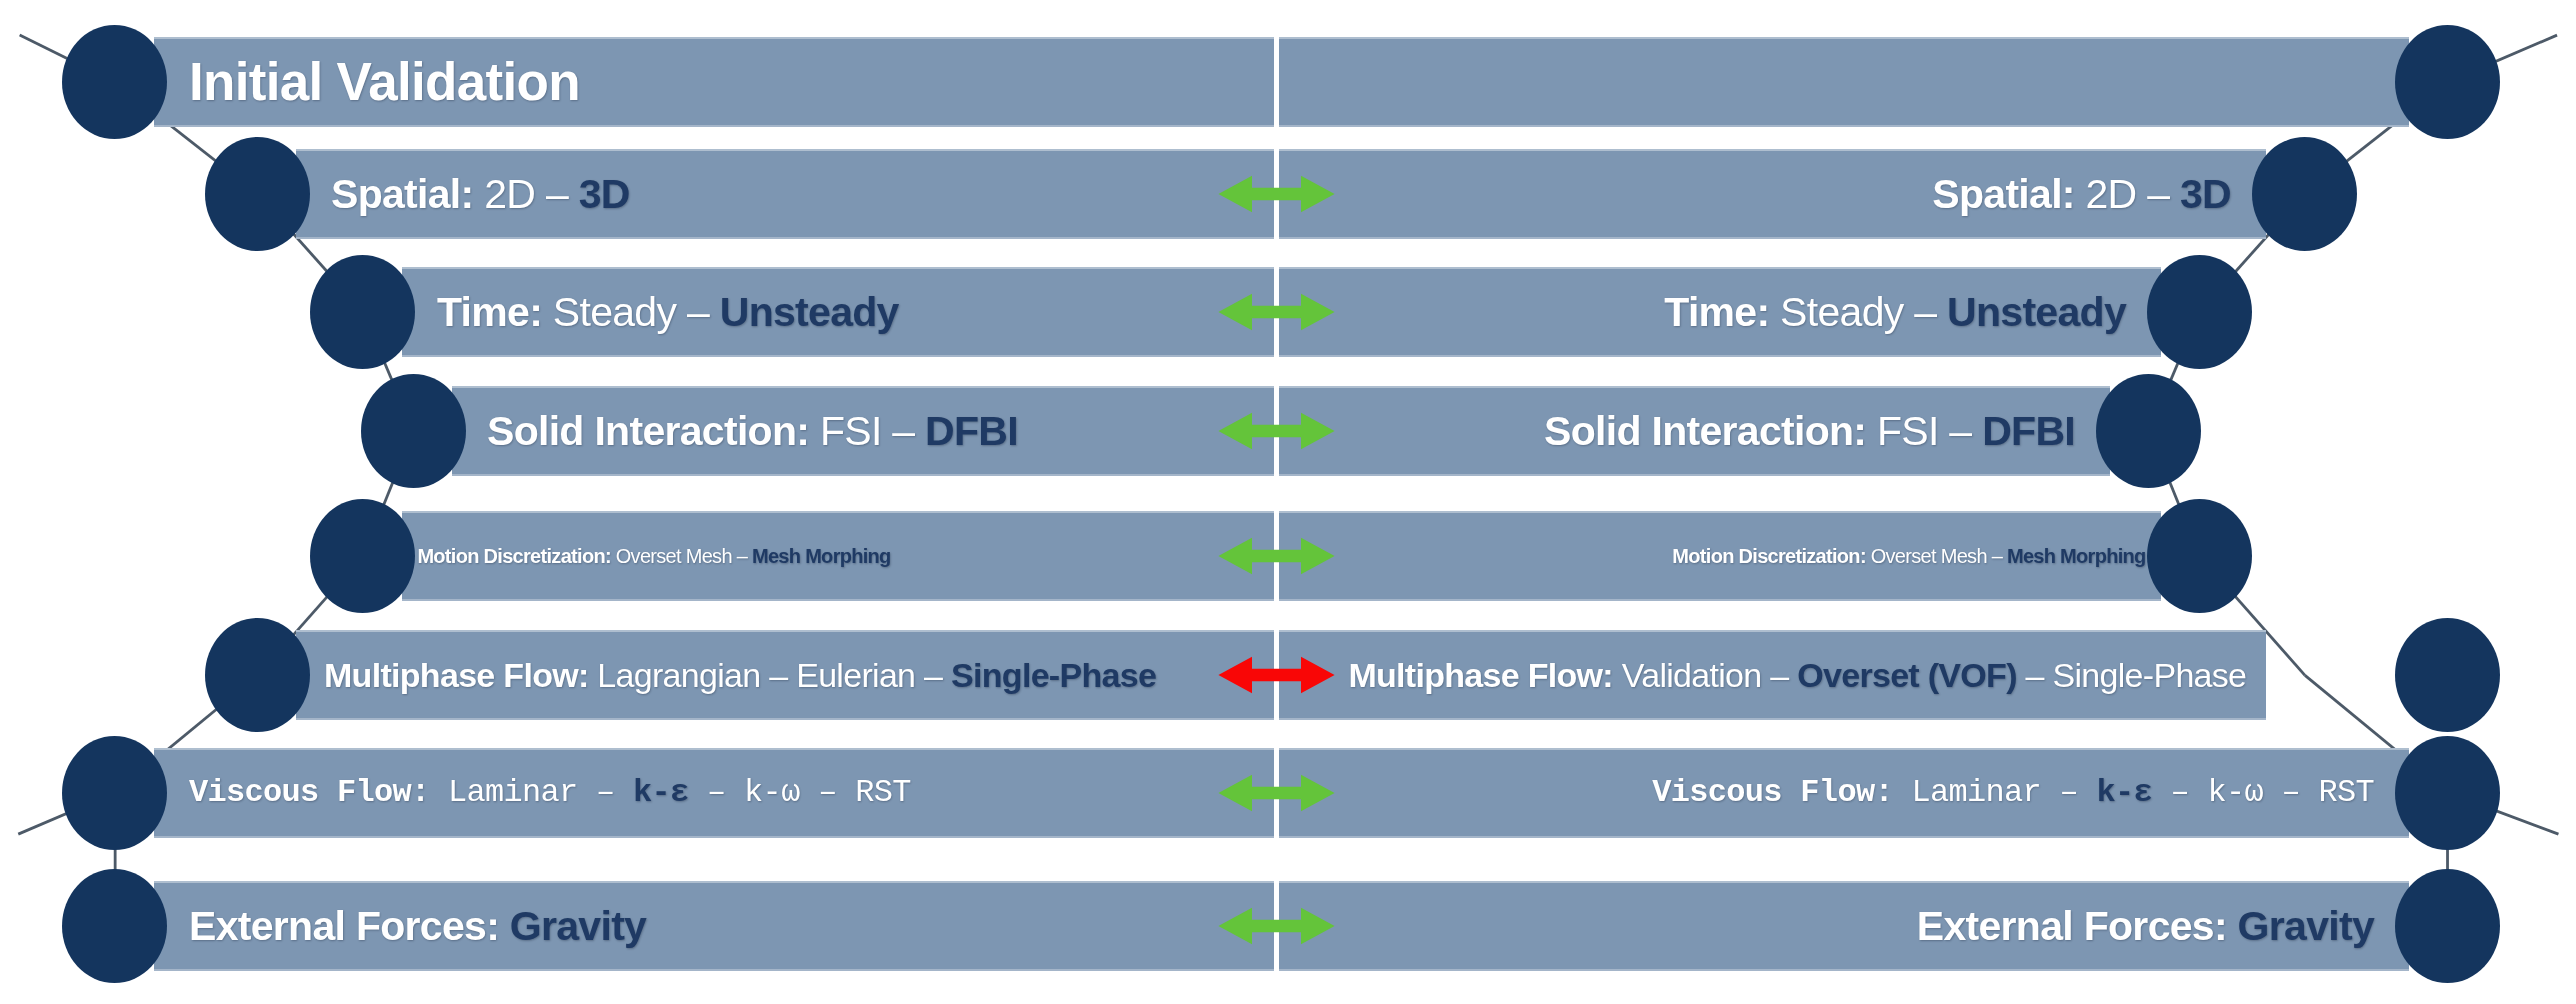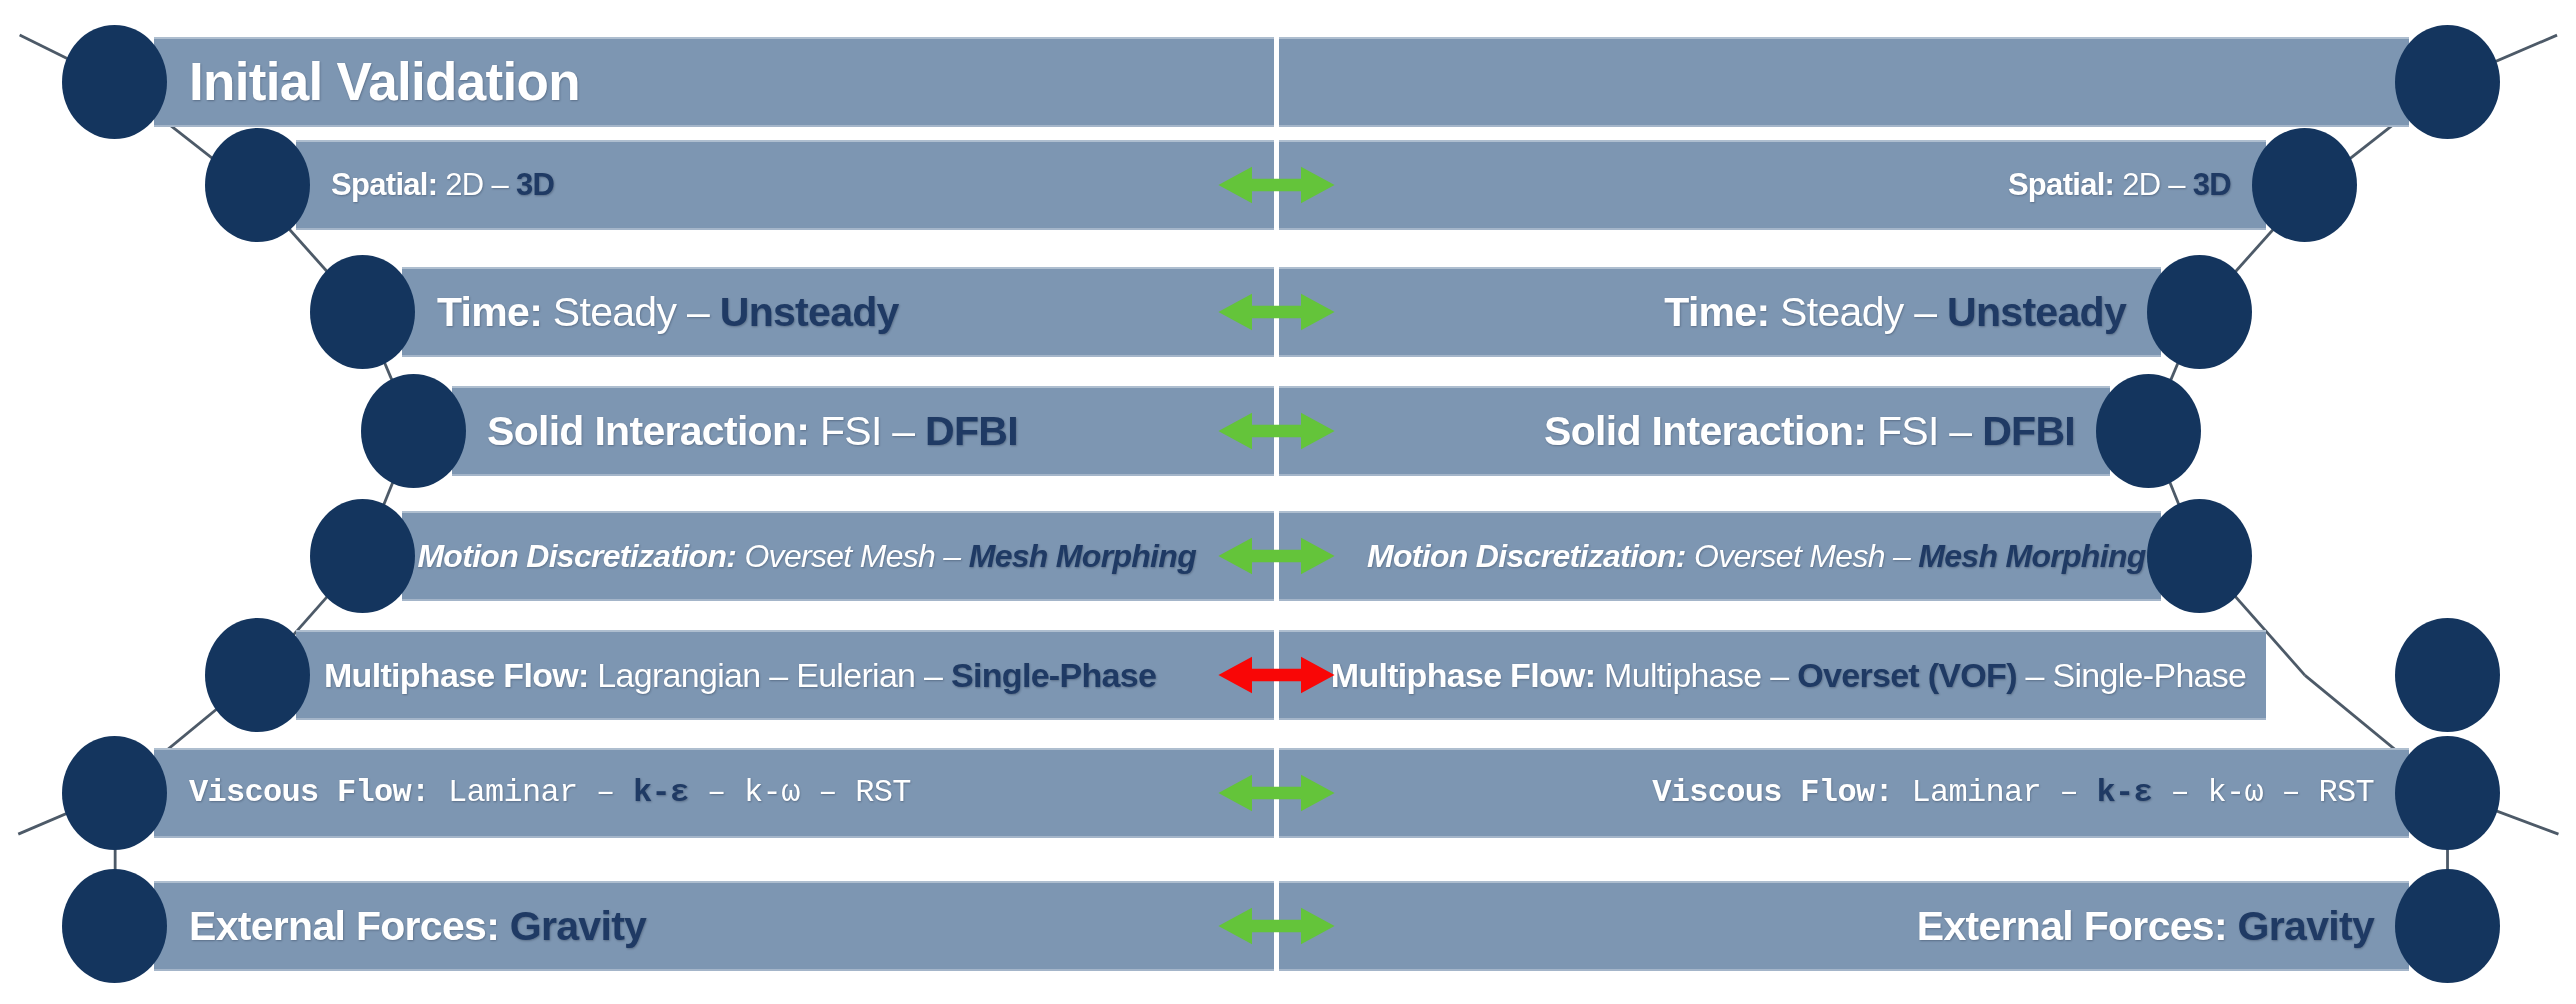--- a/index.html
+++ b/index.html
@@ -34,7 +34,7 @@
   .r0{top:37px;font-size:53px;}
   .r0 .bar{left:154px;width:2255px;}
   .r0 .cl{left:62px;}  .r0 .cr{left:2395px;}
-  .r1{top:140px;font-size:31px;}
+  .r1{top:149px;font-size:41px;}
   .r1 .bar{left:296px;width:1970px;}
   .r1 .cl{left:205px;} .r1 .cr{left:2252px;}
   .r2{top:267px;font-size:41px;text-align:right;}

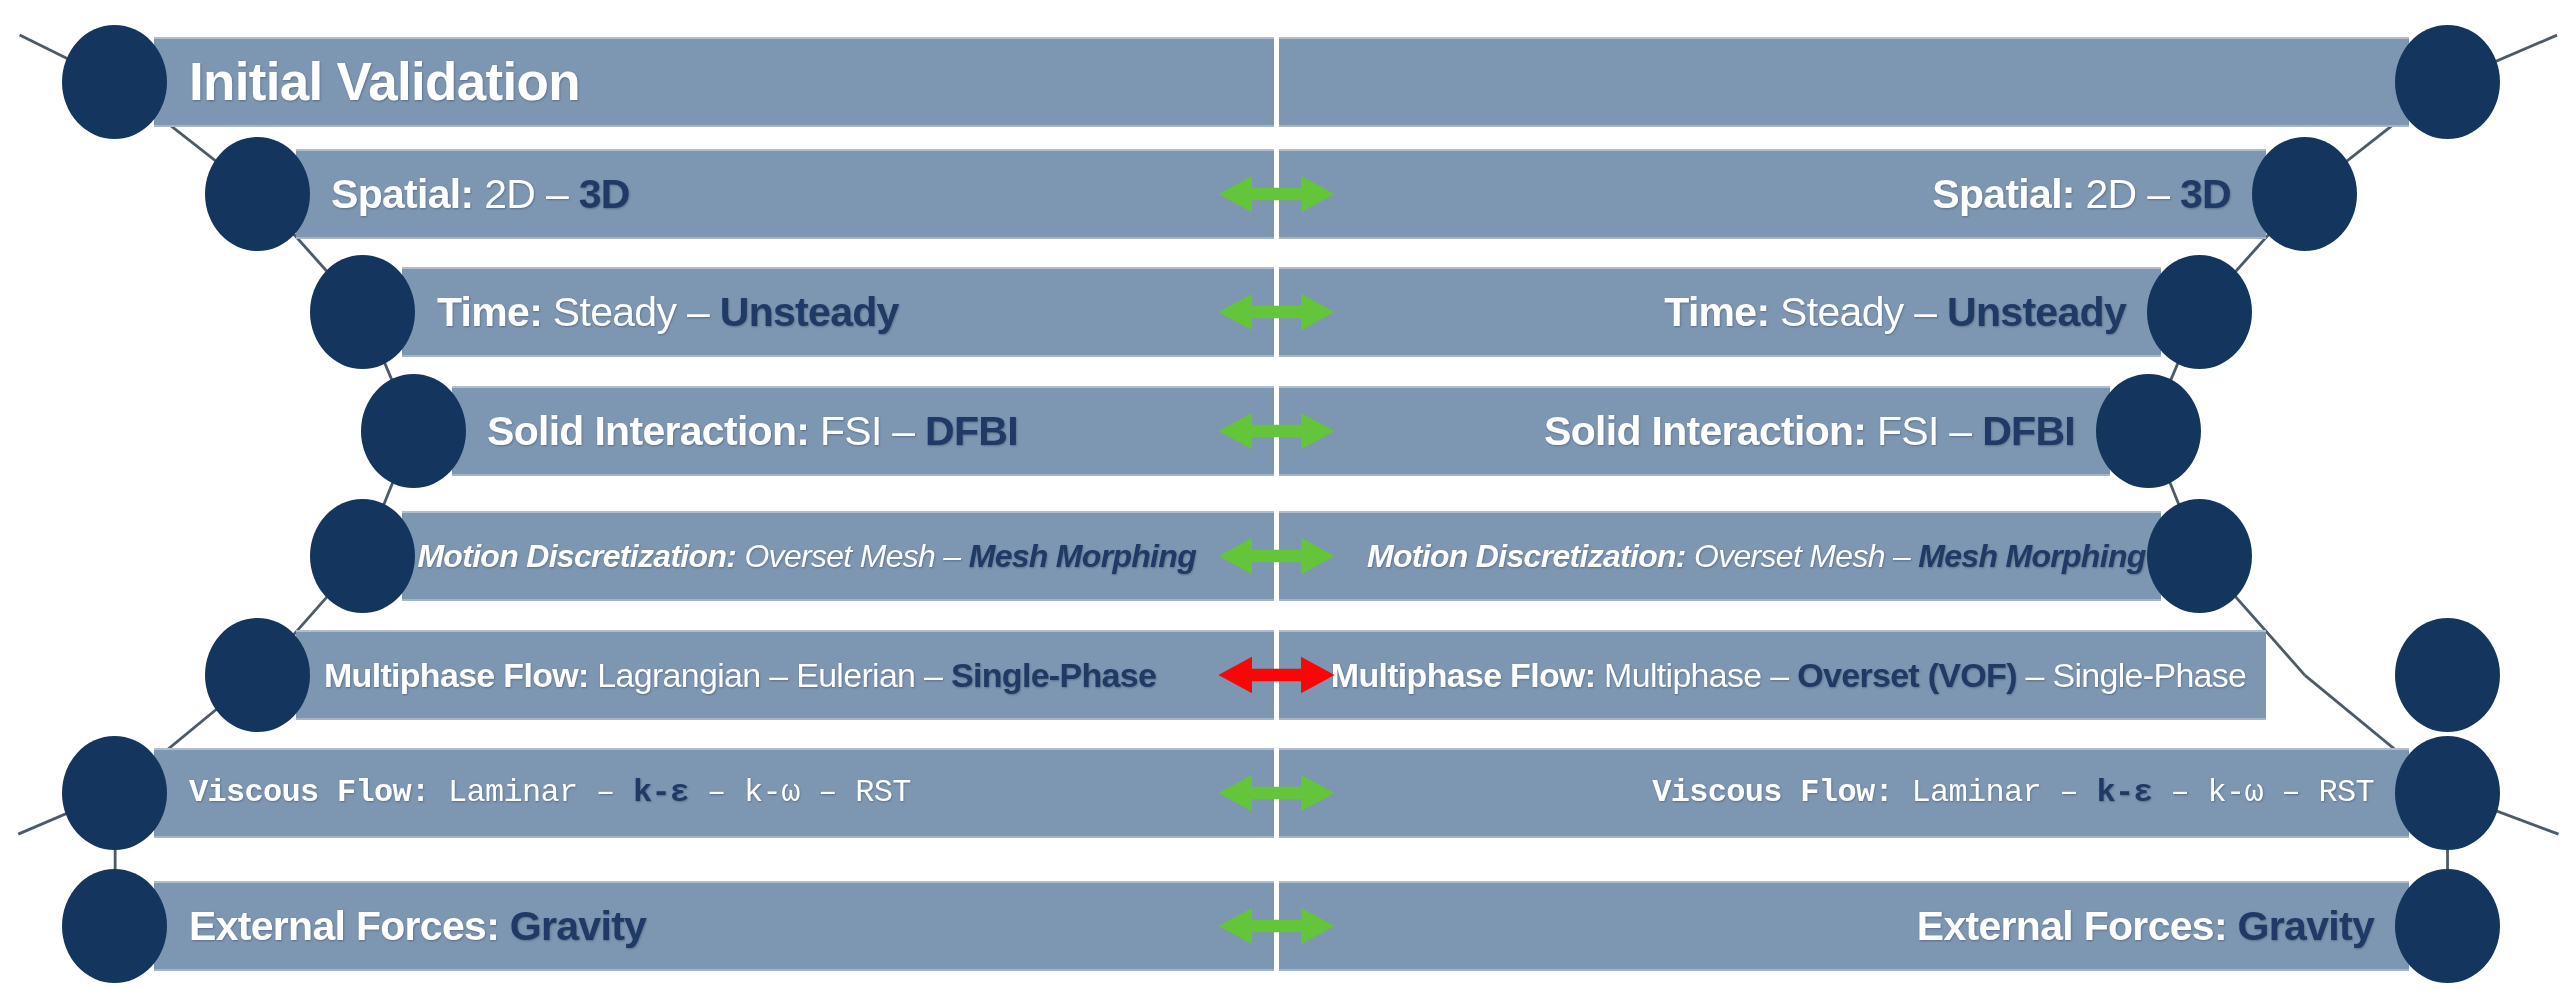--- a/index.html
+++ b/index.html
@@ -43,7 +43,7 @@
   .r3{top:386px;font-size:41px;border-radius:7px;}
   .r3 .bar{left:452px;width:1658px;}
   .r3 .cl{left:361px;} .r3 .cr{left:2096px;}
-  .r4{top:511px;font-size:32px;font-style:italic;}
+  .r4{top:511px;font-size:20px;}
   .r4 .bar{left:402px;width:1759px;}
   .r4 .cl{left:310px;} .r4 .cr{left:2147px;}
   .r4 .txt.left{left:15.4px;} .r4 .txt.right{right:15.4px;}

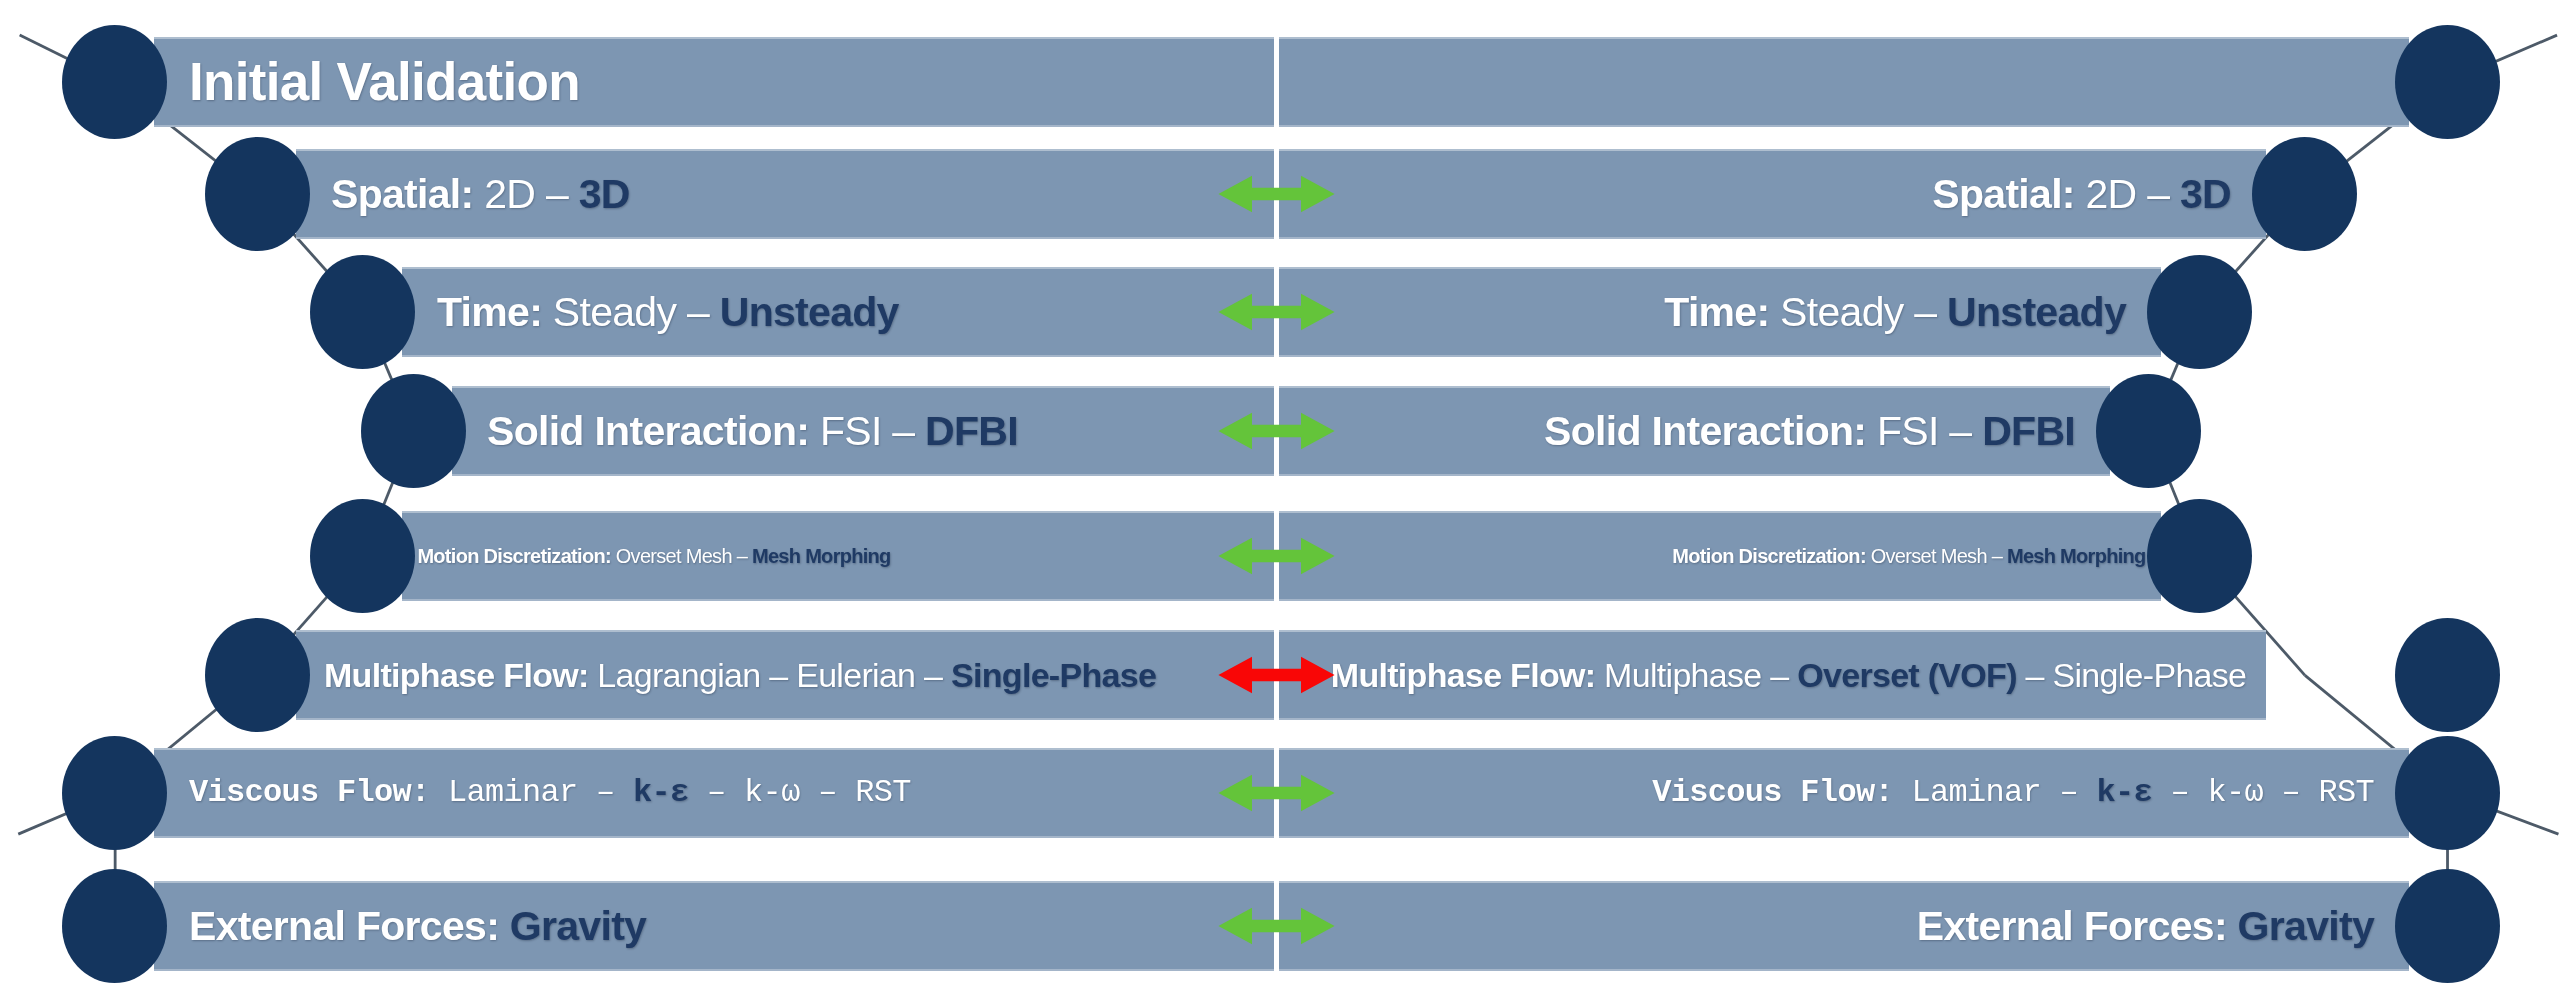--- a/index.html
+++ b/index.html
@@ -150,7 +150,7 @@
   <div class="row r5">
     <div class="bar">
       <div class="txt left"><span class="lbl">Multiphase Flow:</span><span class="reg"> Lagrangian – Eulerian – </span><span class="hl">Single-Phase</span><span class="reg"></span></div>
-      <div class="txt right"><span class="lbl">Multiphase Flow:</span><span class="reg"> Multiphase – </span><span class="hl">Overset (VOF)</span><span class="reg"> – Single-Phase</span></div>
+      <div class="txt right"><span class="lbl">Multiphase Flow:</span><span class="reg"> Validation – </span><span class="hl">Overset (VOF)</span><span class="reg"> – Single-Phase</span></div>
     </div>
     <div class="circle cl"></div>
     <div class="circle cr"></div>

